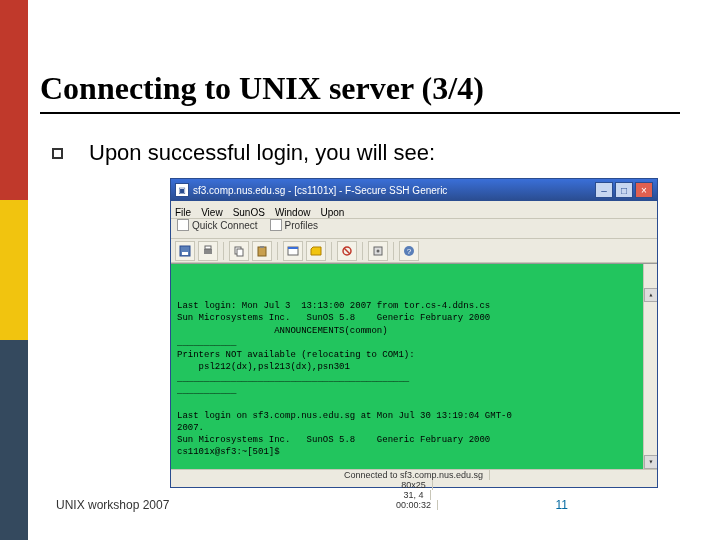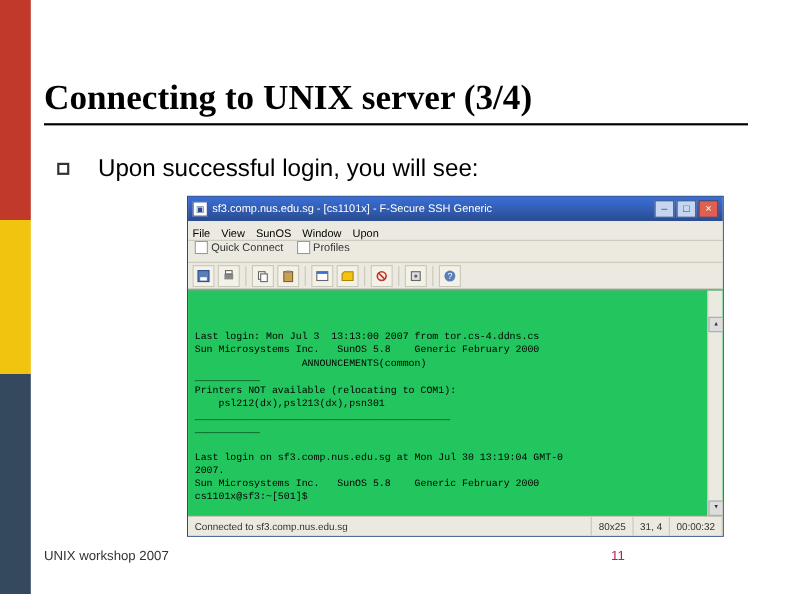--- a/index.html
+++ b/index.html
@@ -35,7 +35,7 @@
   .terminal .scrollbar .arrow { width:14px; height:14px; background:#ddd; border:1px solid #aaa; display:flex; align-items:center; justify-content:center; font-size:8px; color:#333; cursor:pointer;}
   .terminal .scrollbar .track { position:absolute; top:14px; bottom:14px; left:0; right:0;}
   .terminal .scrollbar .abot { position:absolute; bottom:0;}
-  .statusbar { height: 18px; background: #eceae0; border-top: 1px solid #c8c6b8; display: flex; align-items: center; font-size: 9px; color: #333; }
+  .statusbar { height: 18px; background: #eceae0; border-top: 1px solid #c8c6b8; display: flex; align-items: center; font-size: 9px; color: #333; flex-direction: column; }
   .statusbar .cell { border-right: 1px solid #c8c6b8; padding: 0 6px; height:100%; display:flex; align-items:center; white-space:nowrap;}
   .statusbar .cell.grow { flex:1; }
   .footer-left { position: absolute; left: 40px; bottom: 28px; font-size: 12px; color: #333; }

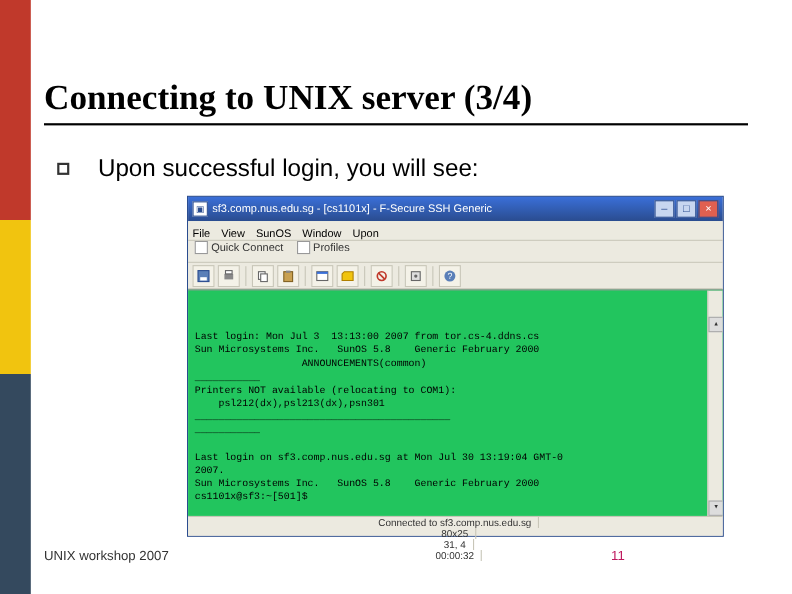--- a/index.html
+++ b/index.html
@@ -38,7 +38,7 @@
   .statusbar { height: 18px; background: #eceae0; border-top: 1px solid #c8c6b8; display: flex; align-items: center; font-size: 9px; color: #333; flex-direction: column; }
   .statusbar .cell { border-right: 1px solid #c8c6b8; padding: 0 6px; height:100%; display:flex; align-items:center; white-space:nowrap;}
   .statusbar .cell.grow { flex:1; }
-  .footer-left { position: absolute; left: 40px; bottom: 28px; font-size: 12px; color: #333; }
+  .footer-left { position: absolute; left: 56px; bottom: 28px; font-size: 12px; color: #333; }
   .footer-right { position: absolute; right: 36px; bottom: 28px; font-size: 12px; color: #be185d; }
 </style>
 </head>

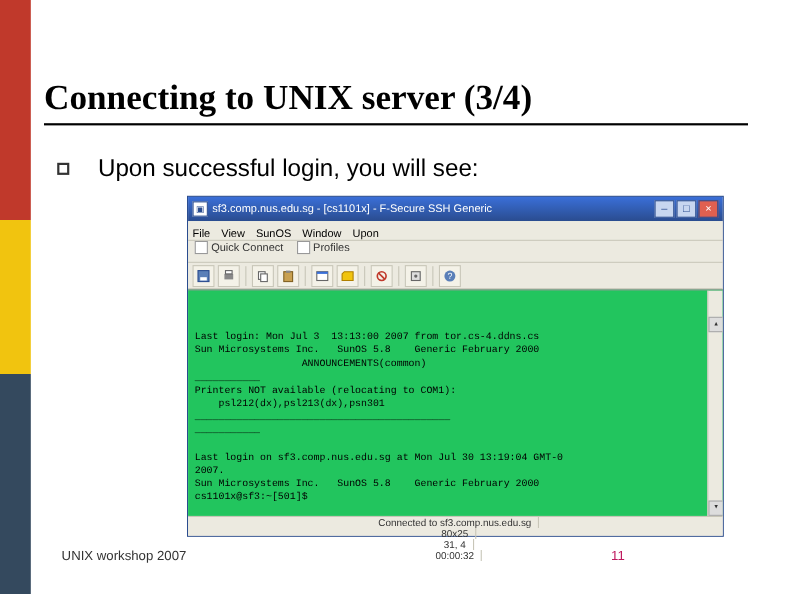--- a/index.html
+++ b/index.html
@@ -39,7 +39,7 @@
   .statusbar .cell { border-right: 1px solid #c8c6b8; padding: 0 6px; height:100%; display:flex; align-items:center; white-space:nowrap;}
   .statusbar .cell.grow { flex:1; }
   .footer-left { position: absolute; left: 56px; bottom: 28px; font-size: 12px; color: #333; }
-  .footer-right { position: absolute; right: 36px; bottom: 28px; font-size: 12px; color: #be185d; }
+  .footer-right { position: absolute; right: 36px; bottom: 28px; font-size: 12px; color: #0369a1; }
 </style>
 </head>
 <body>

